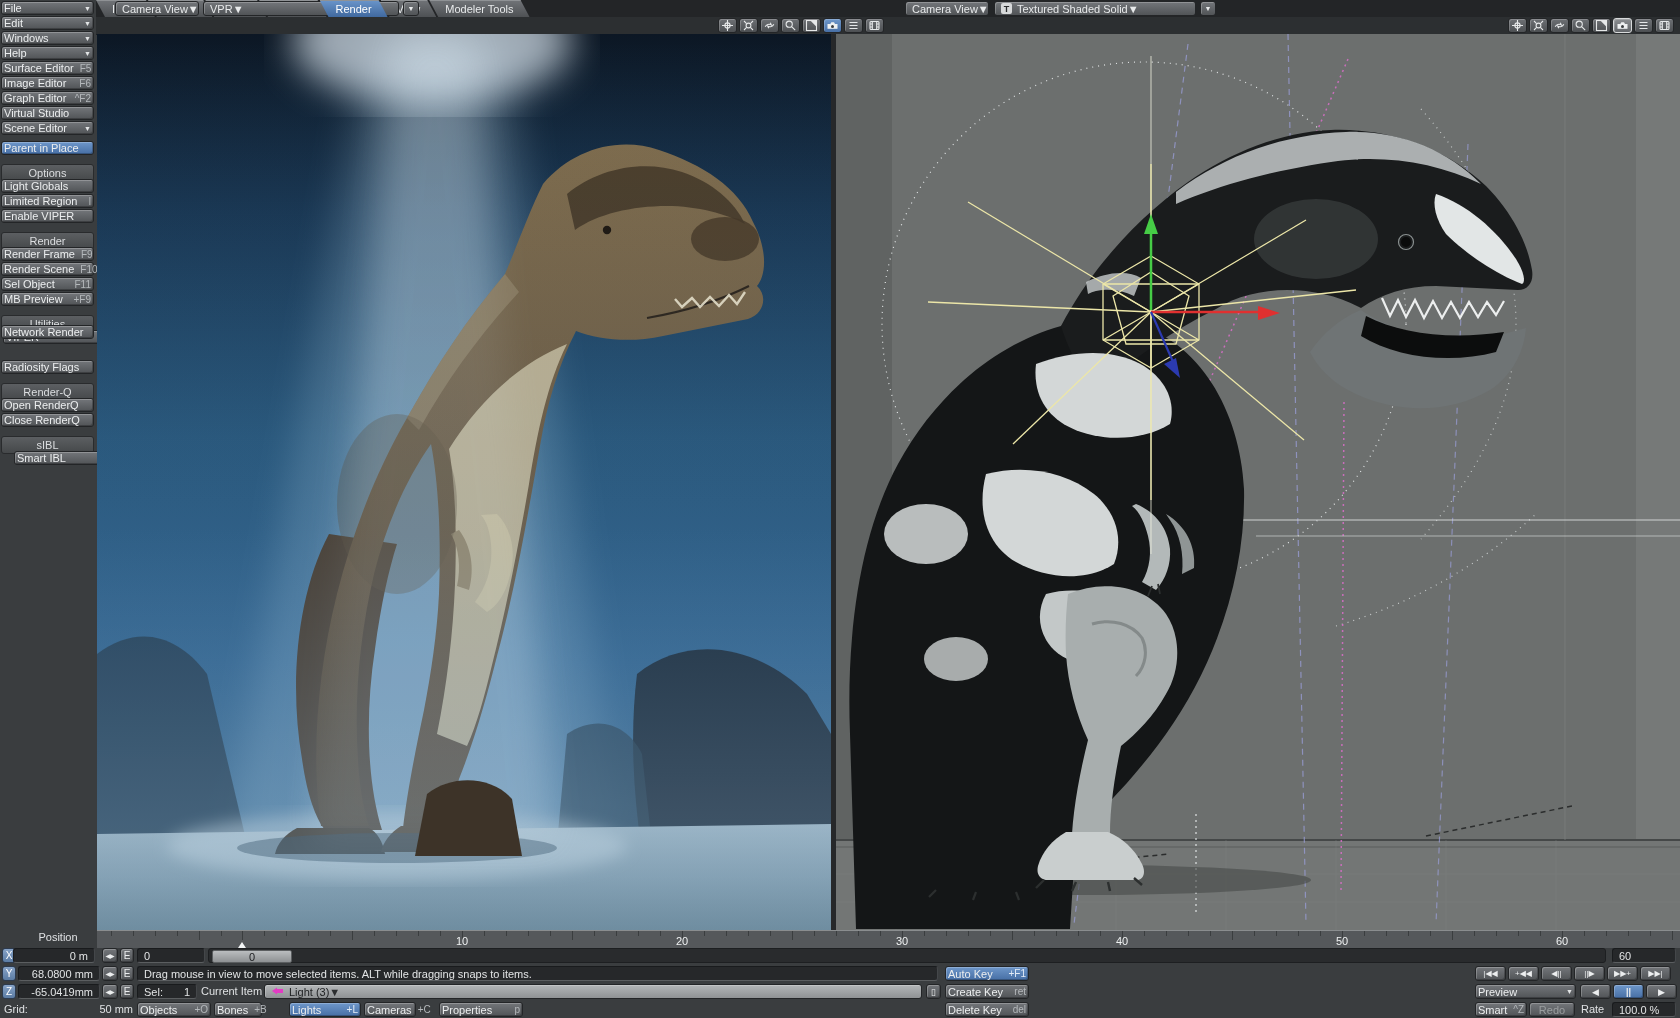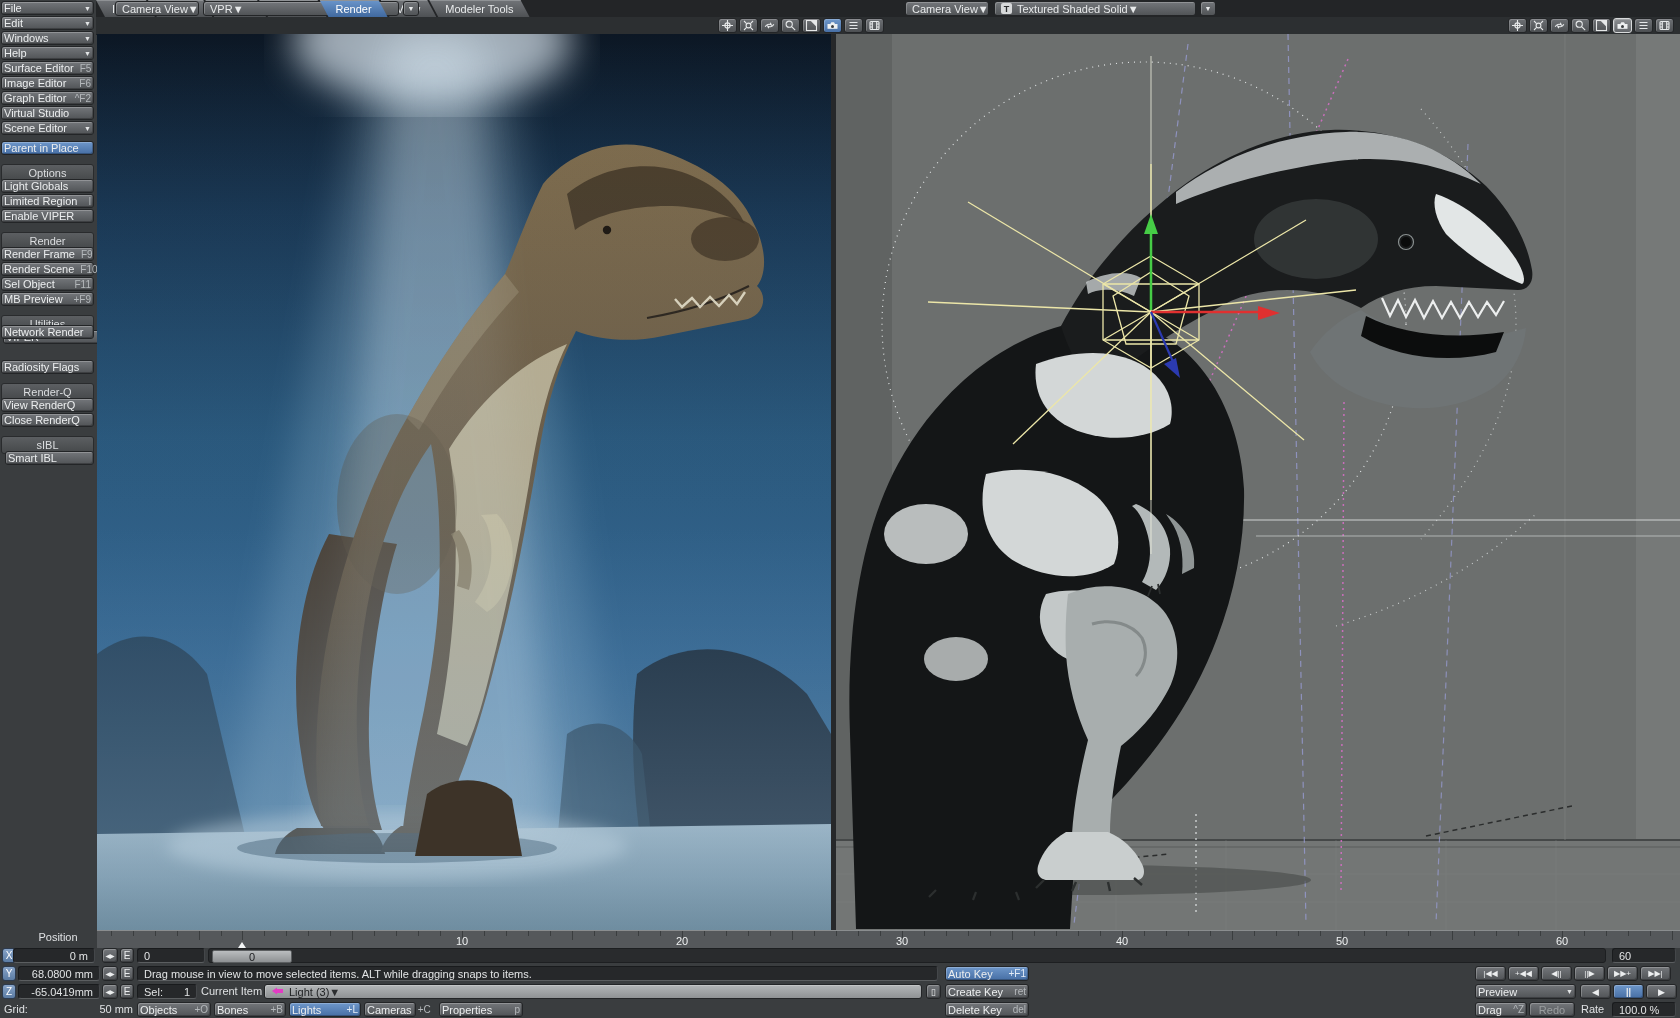--- a/index.html
+++ b/index.html
@@ -312,7 +312,7 @@
     <span>Render-Q</span>
   </div>
 <div class="b" style="left:1px;top:398px;width:93px">
-    <span>View RenderQ</span>
+    <span>Open RenderQ</span>
   </div>
 <div class="b" style="left:1px;top:413px;width:93px">
     <span>Close RenderQ</span>

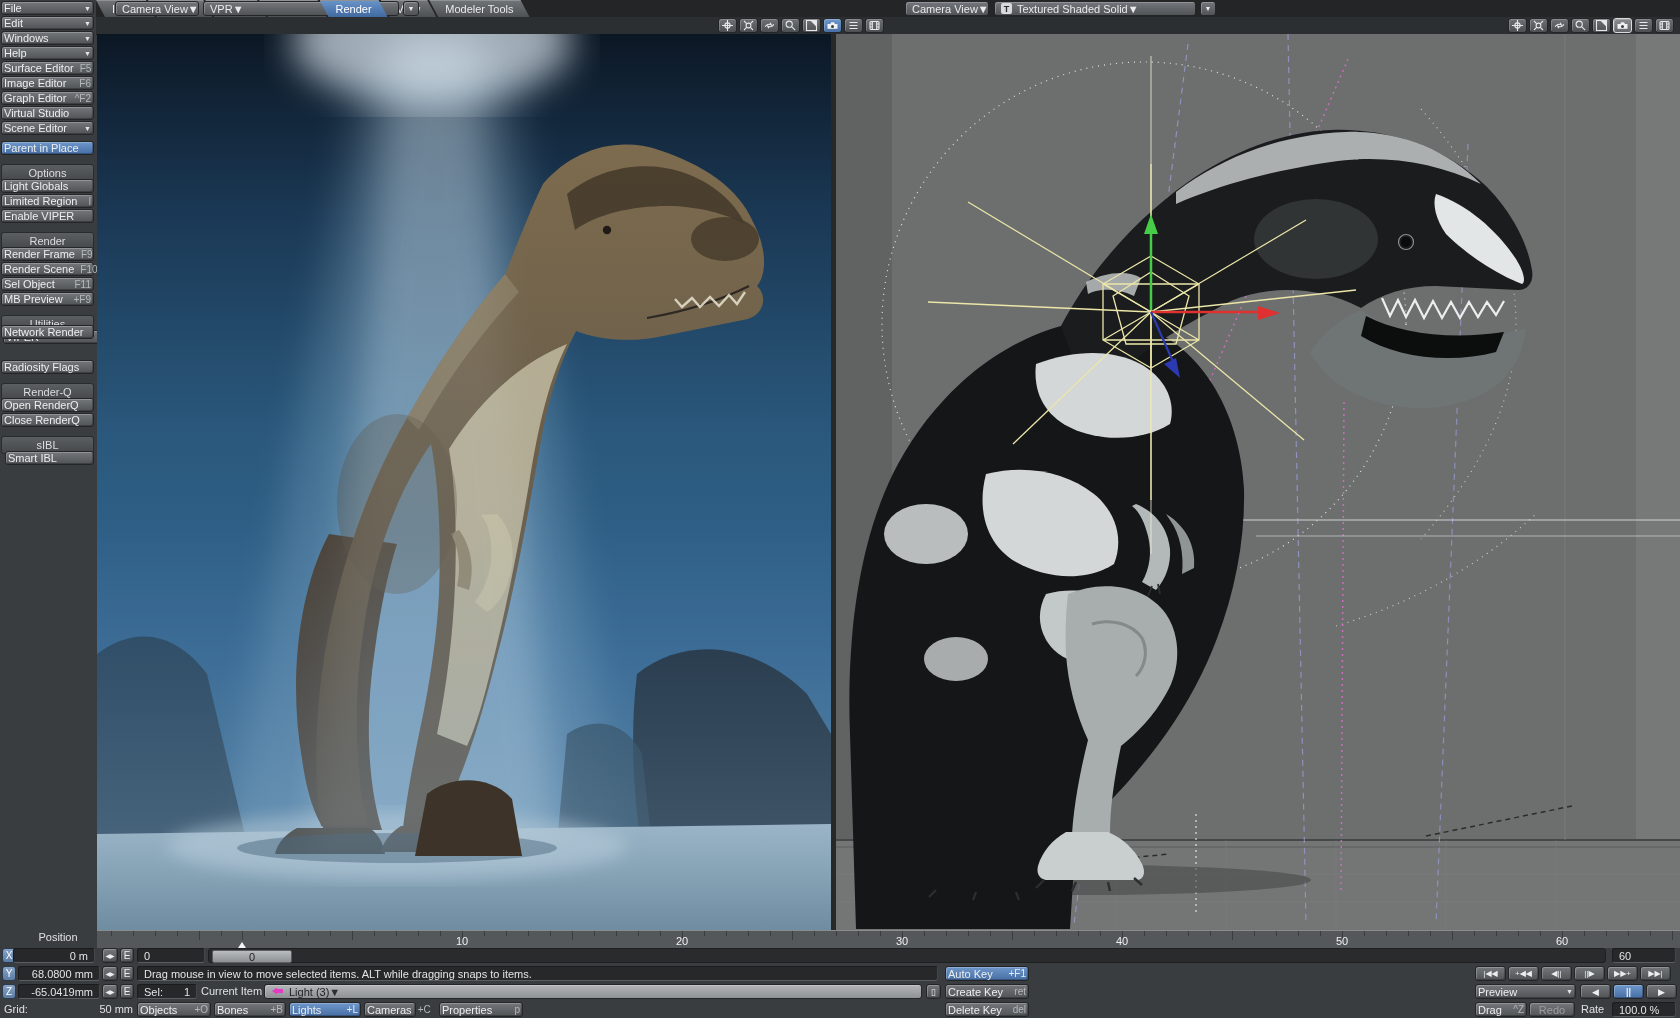--- a/index.html
+++ b/index.html
@@ -321,7 +321,7 @@
 <div class="hd" style="left:1px;top:436px;width:93px">
     <span>sIBL</span>
   </div>
-<div class="b" style="left:5px;top:451px;width:89px">
+<div class="b" style="left:14px;top:451px;width:89px">
     <span>Smart IBL</span>
   </div>
 

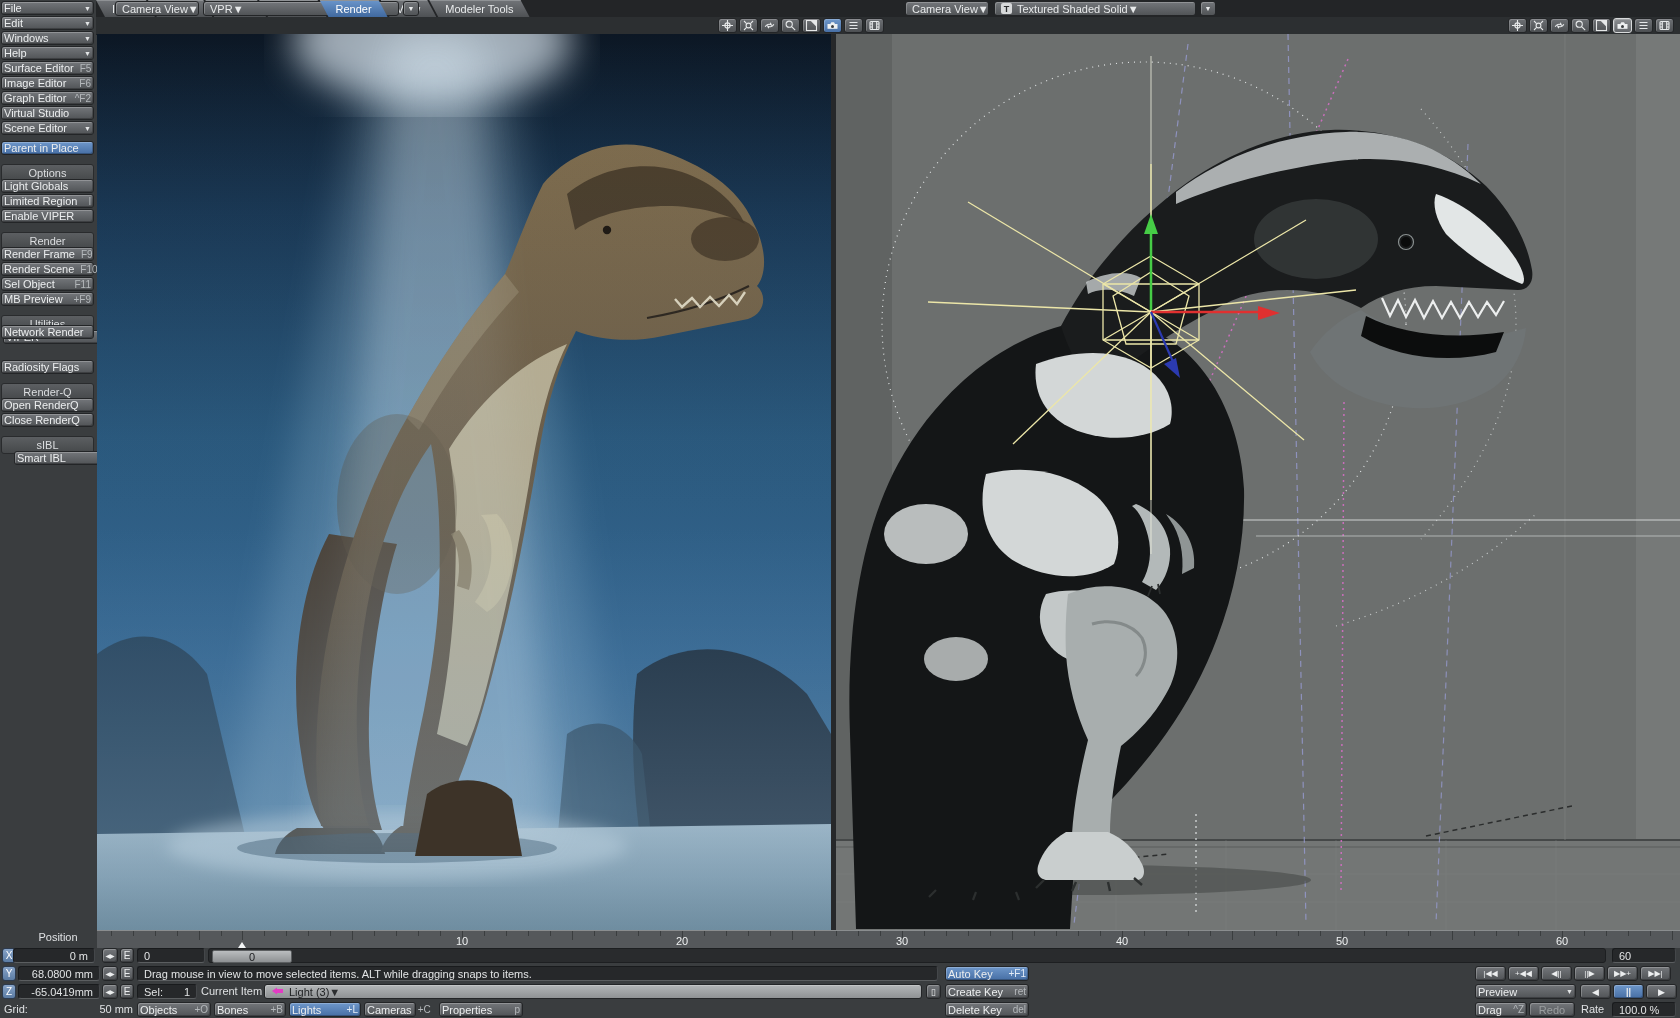--- a/index.html
+++ b/index.html
@@ -567,7 +567,7 @@
     <span>Objects</span>
     <span class="k">+O</span>
   </div>
-<div class="b" style="left:214px;top:1002px;width:72px;height:15px">
+<div class="b" style="left:214px;top:1002px;width:48px;height:15px">
     <span>Bones</span>
     <span class="k">+B</span>
   </div>

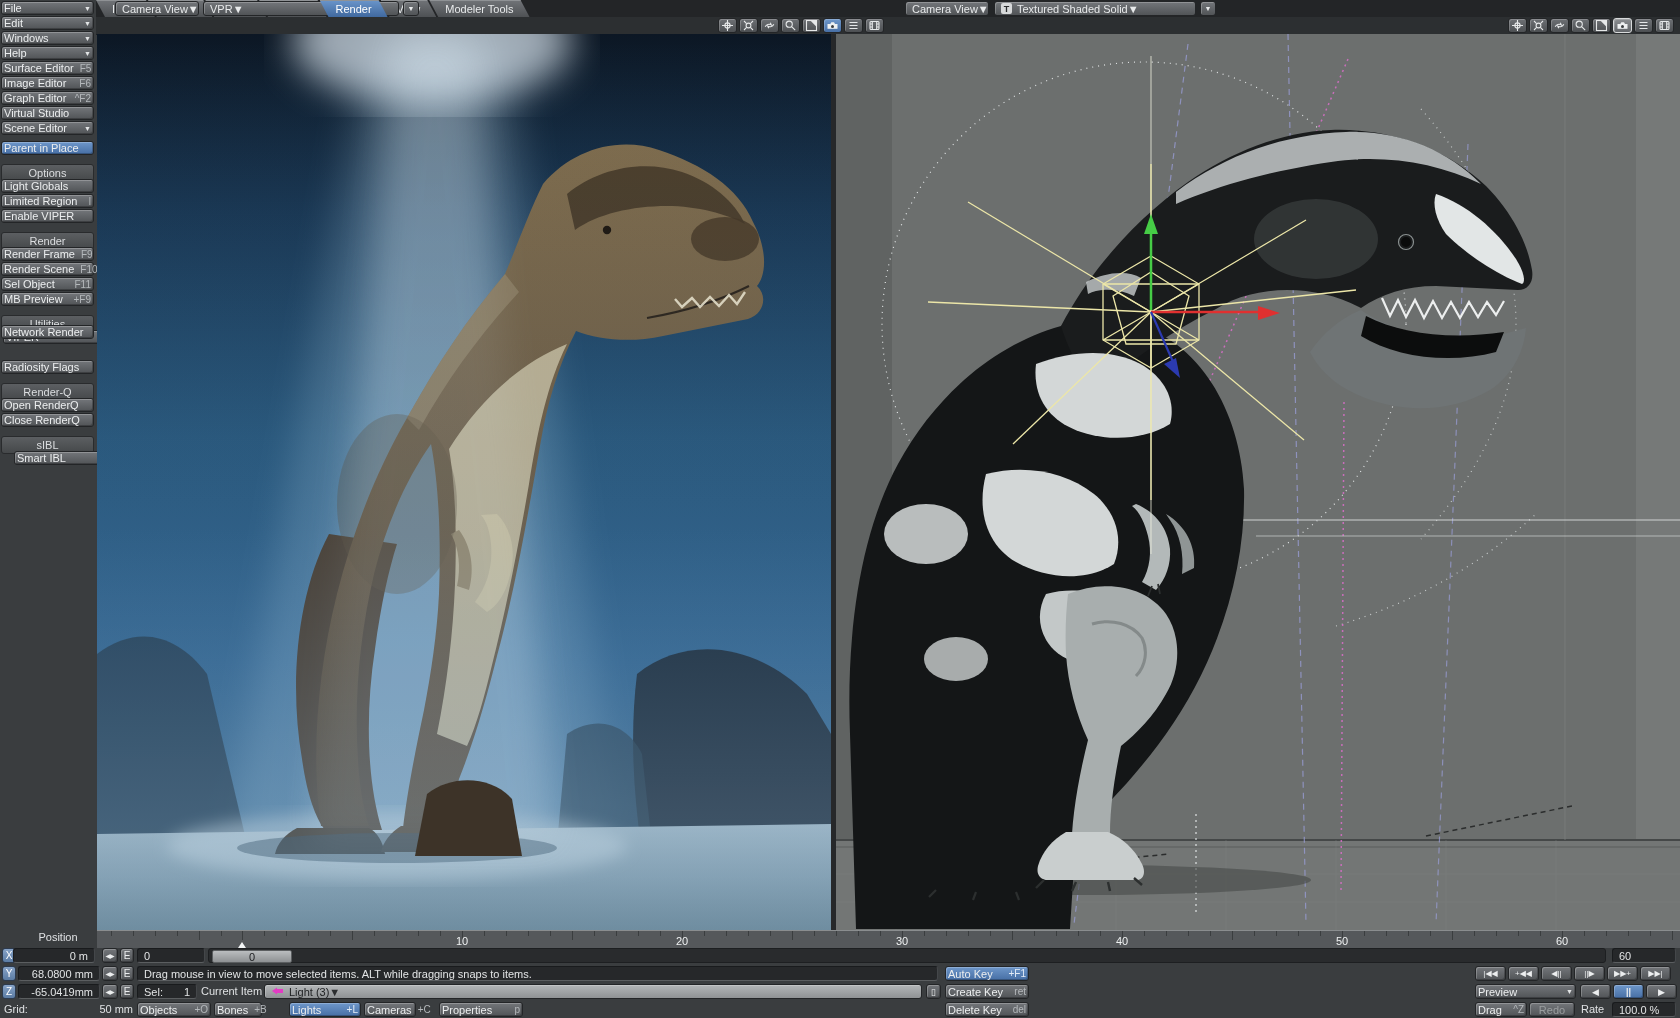--- a/index.html
+++ b/index.html
@@ -588,7 +588,7 @@
     <span class="k">del</span>
   </div>
 <div class="b" style="left:1475px;top:1002px;width:52px;height:15px">
-    <span>Drag</span>
+    <span>Smart</span>
     <span class="k">^Z</span>
   </div>
 <div class="b dim ctr" style="left:1529px;top:1002px;width:46px;height:15px">Redo</div>

